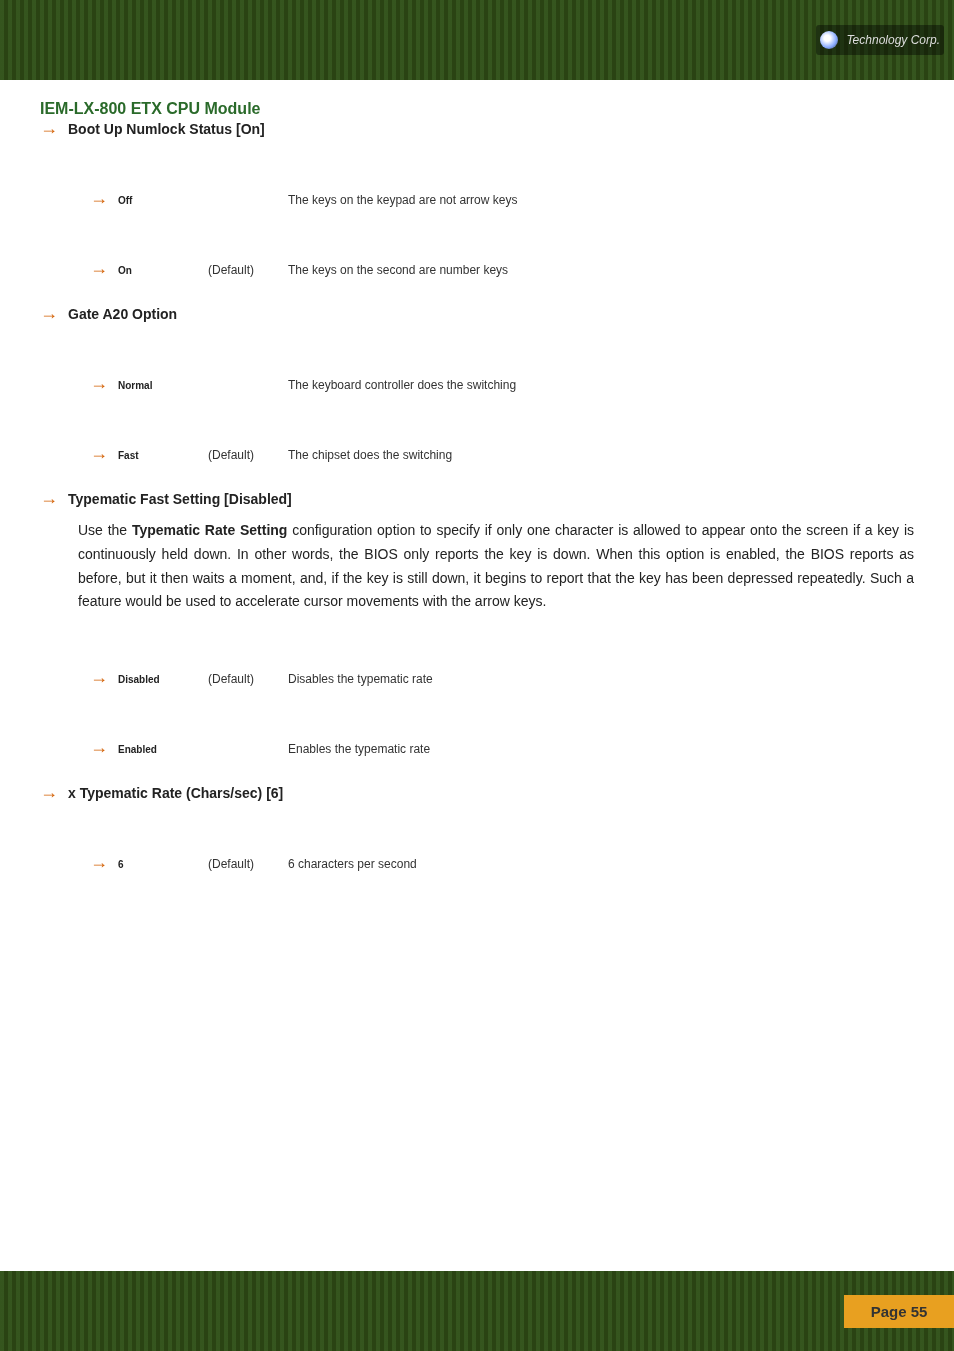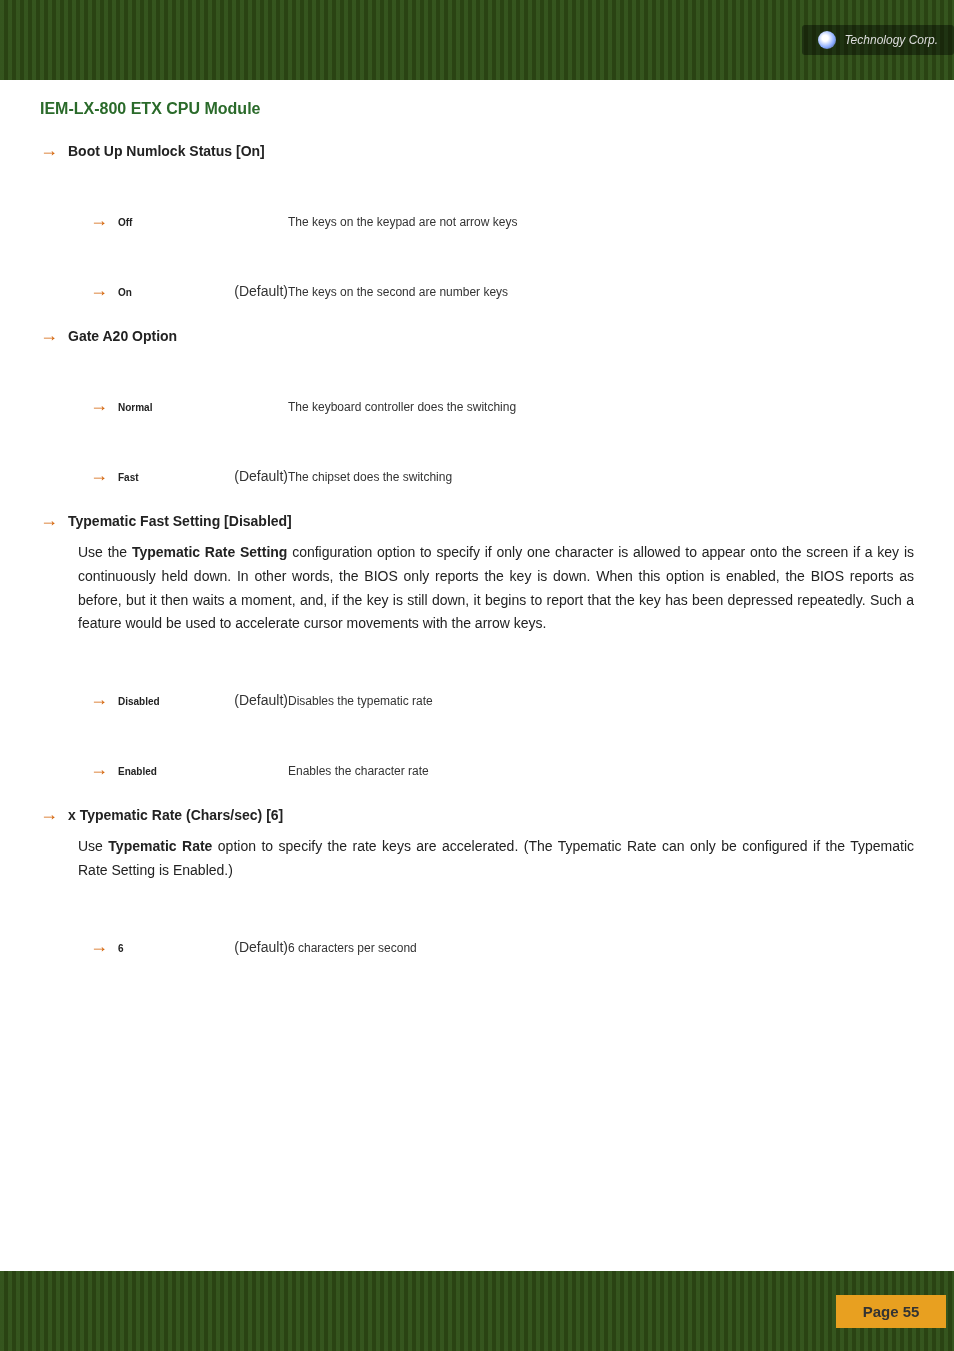--- a/index.html
+++ b/index.html
@@ -41,8 +41,8 @@
       background: rgba(0,0,0,0.4);
       color: #ccc;
       font-size: 13px;
-      padding: 6px 16px;
-      margin-right: 0;
+      padding: 6px 4px;
+      margin-right: 10px;
       border-radius: 3px;
       display: flex;
       align-items: center;

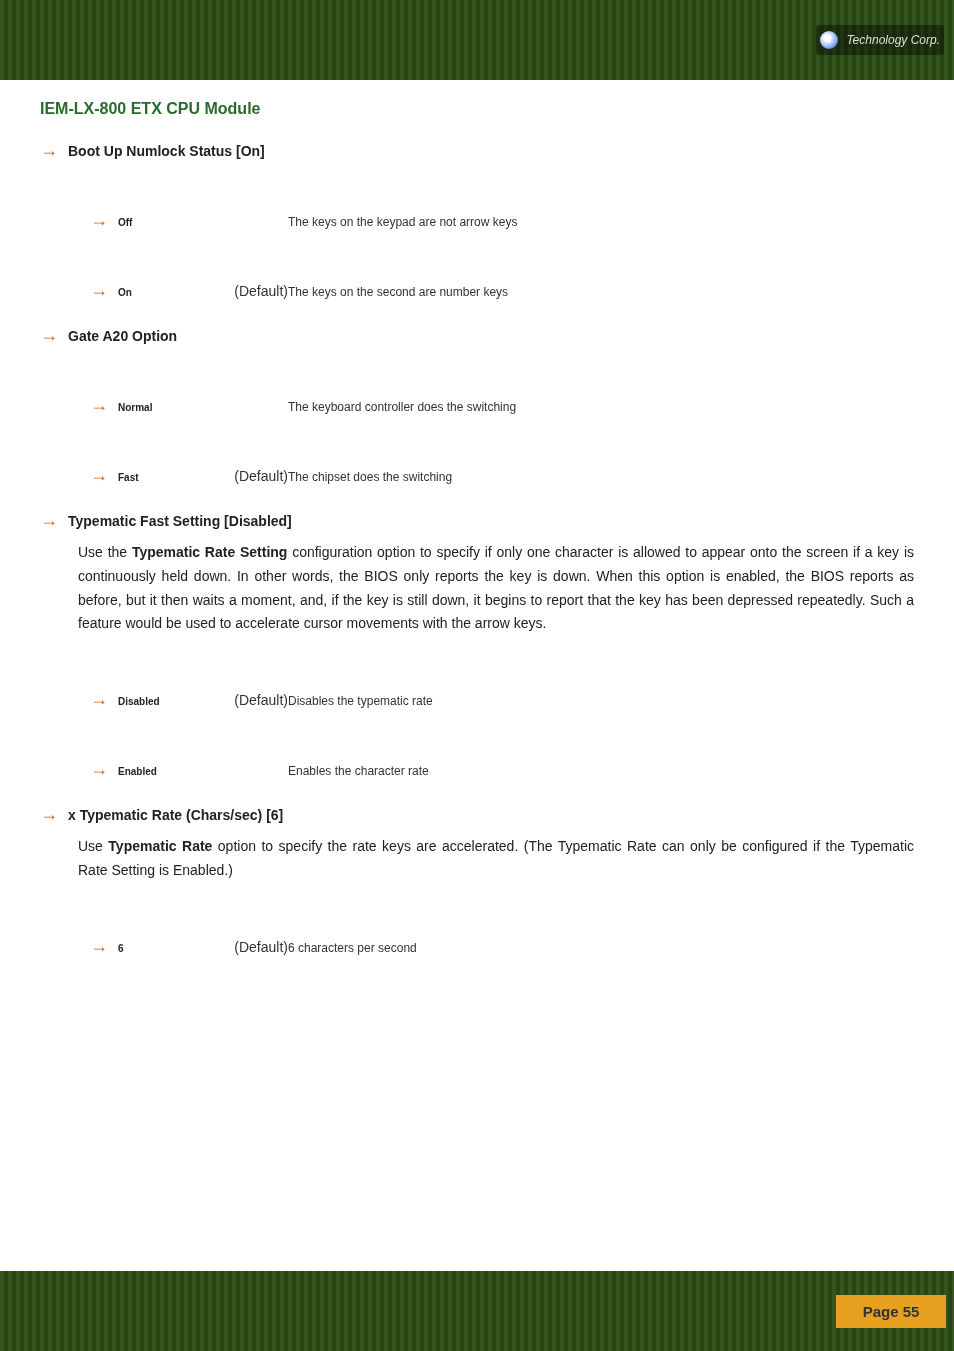--- a/index.html
+++ b/index.html
@@ -71,7 +71,6 @@
       color: #2a6a2a;
       font-size: 16px;
       font-weight: bold;
-      margin-bottom: 22px;
     }
 
     

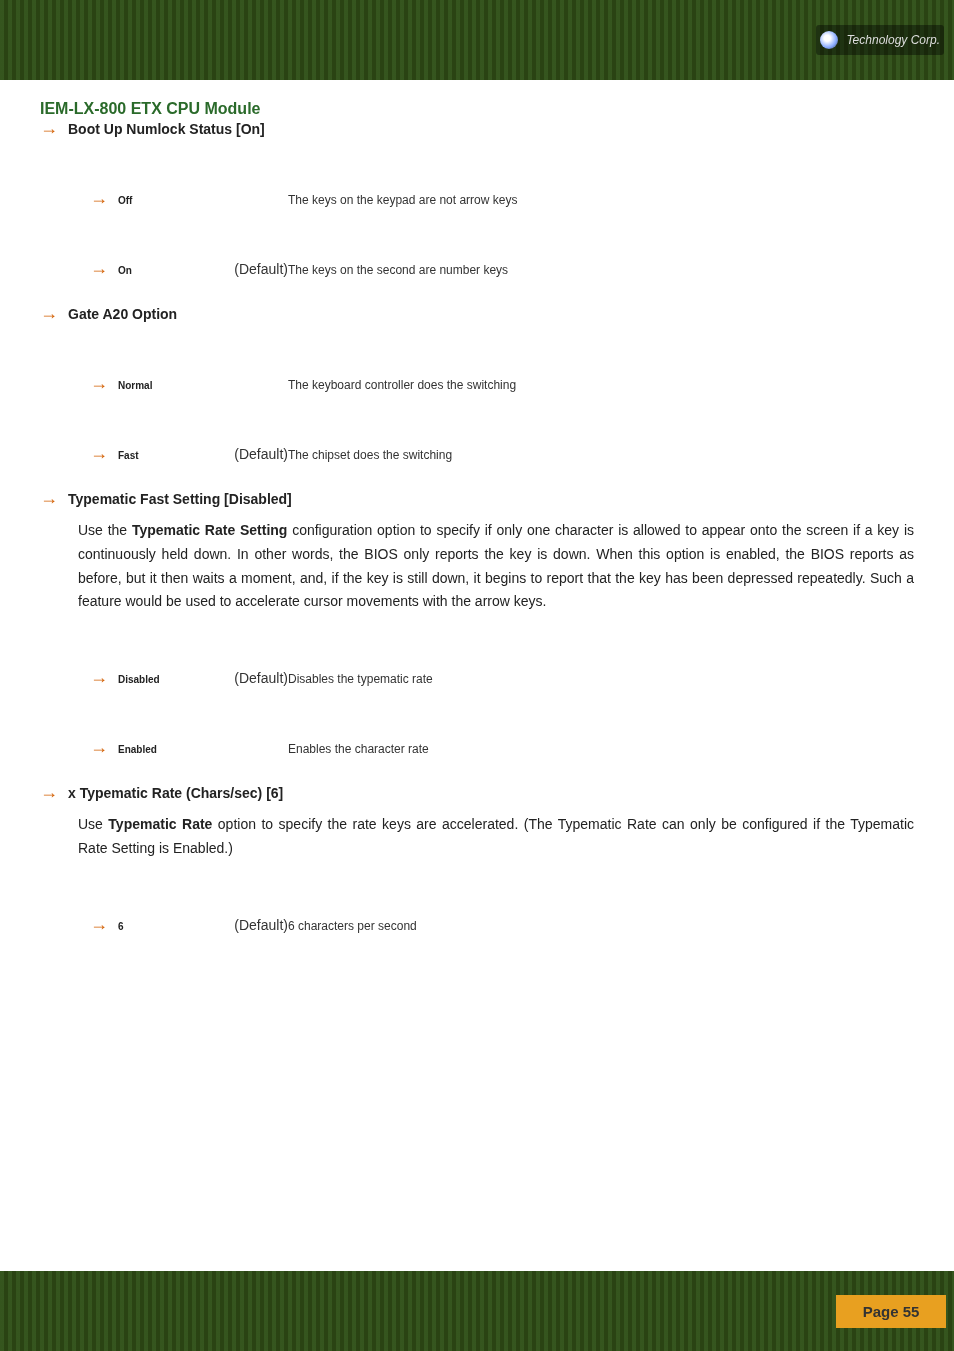--- a/index.html
+++ b/index.html
@@ -133,8 +133,7 @@
     .option-default {
       min-width: 80px;
       color: #333;
-      font-size: 14px;
-      text-align: right;
+      font-size: 12px;
     }
     .option-desc {
       color: #333;

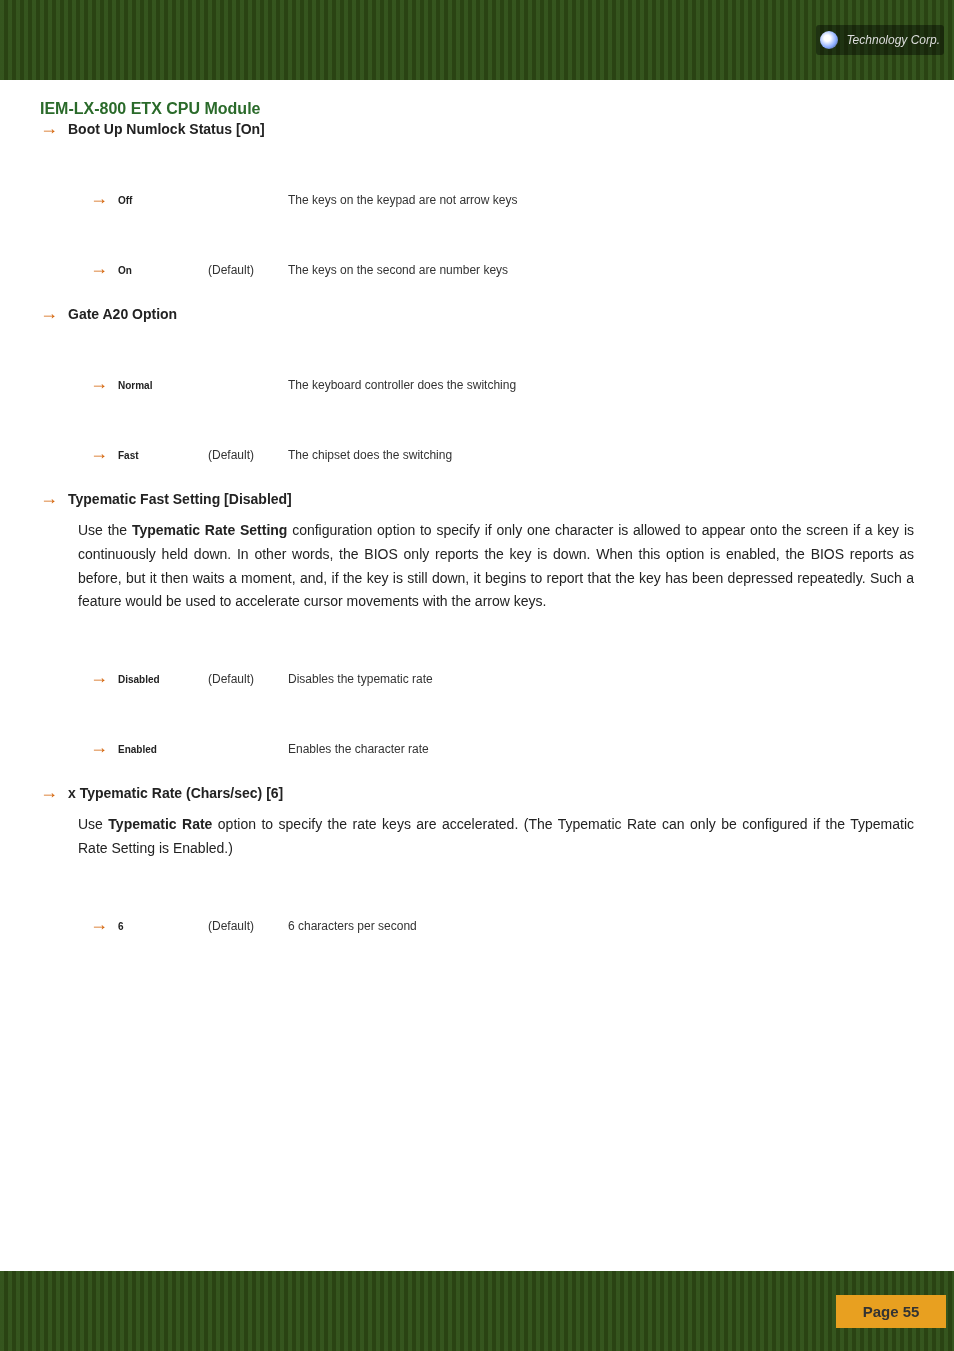--- a/index.html
+++ b/index.html
@@ -251,7 +251,7 @@
         <span class="option-arrow">→</span>
         <span class="option-name">Enabled</span>
         <span class="option-default"></span>
-        <span class="option-desc">Enables the character rate</span>
+        <span class="option-desc">Enables the typematic rate</span>
       </div>
     </div>
   </div>

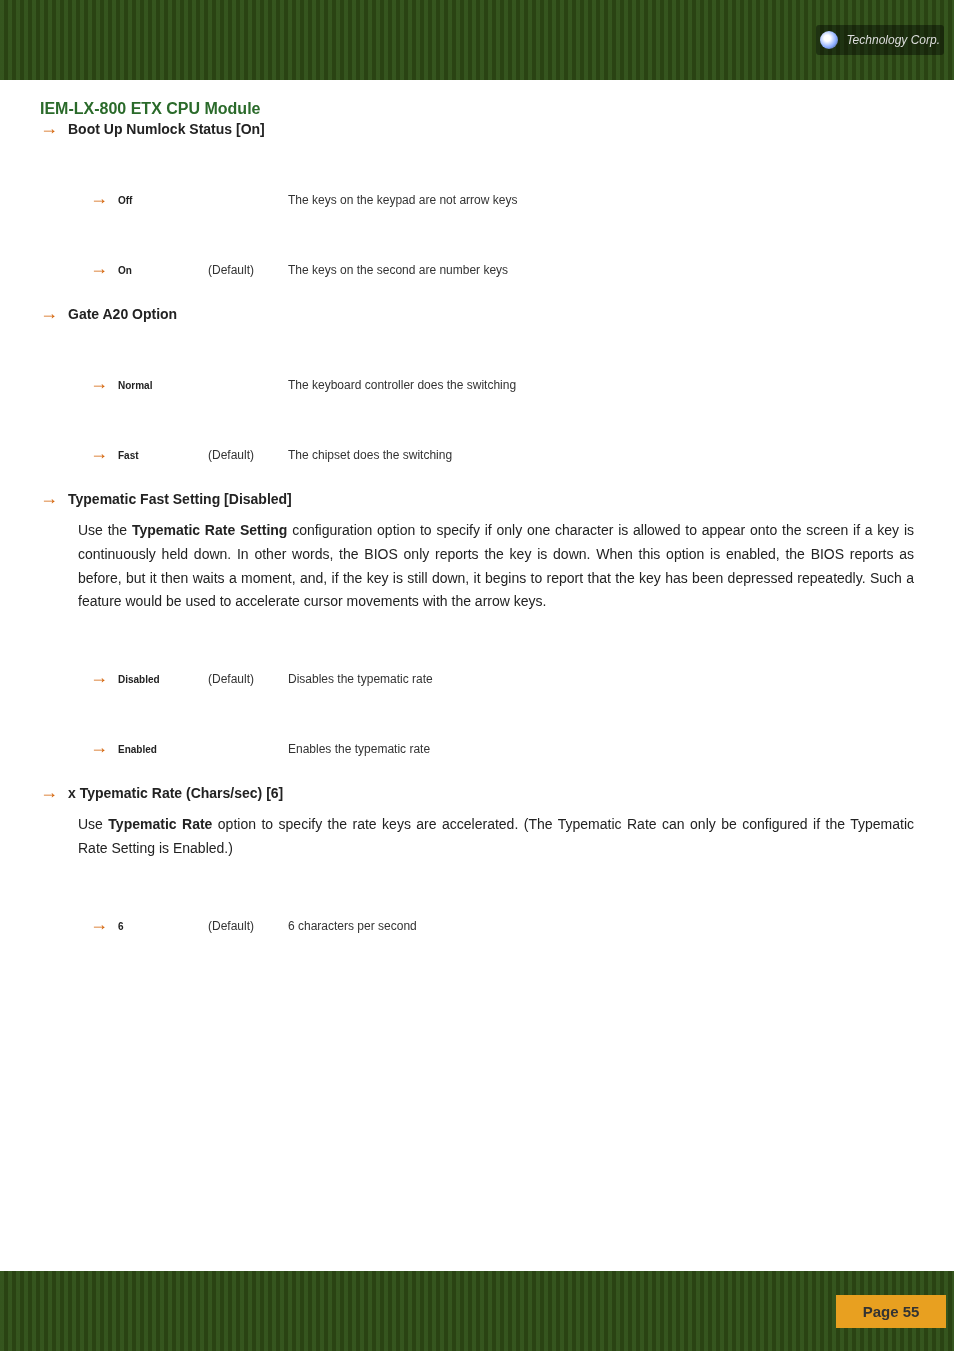--- a/index.html
+++ b/index.html
@@ -261,9 +261,6 @@
       <span class="arrow-icon">→</span>
       <span class="section-title">x Typematic Rate (Chars/sec) [6]</span>
     </div>
-    <div class="section-body">
-      Use <b>Typematic Rate</b> option to specify the rate keys are accelerated. (The Typematic Rate can only be configured if the Typematic Rate Setting is Enabled.)
-    </div>
     <div class="options-list">
       <div class="option-row">
         <span class="option-arrow">→</span>

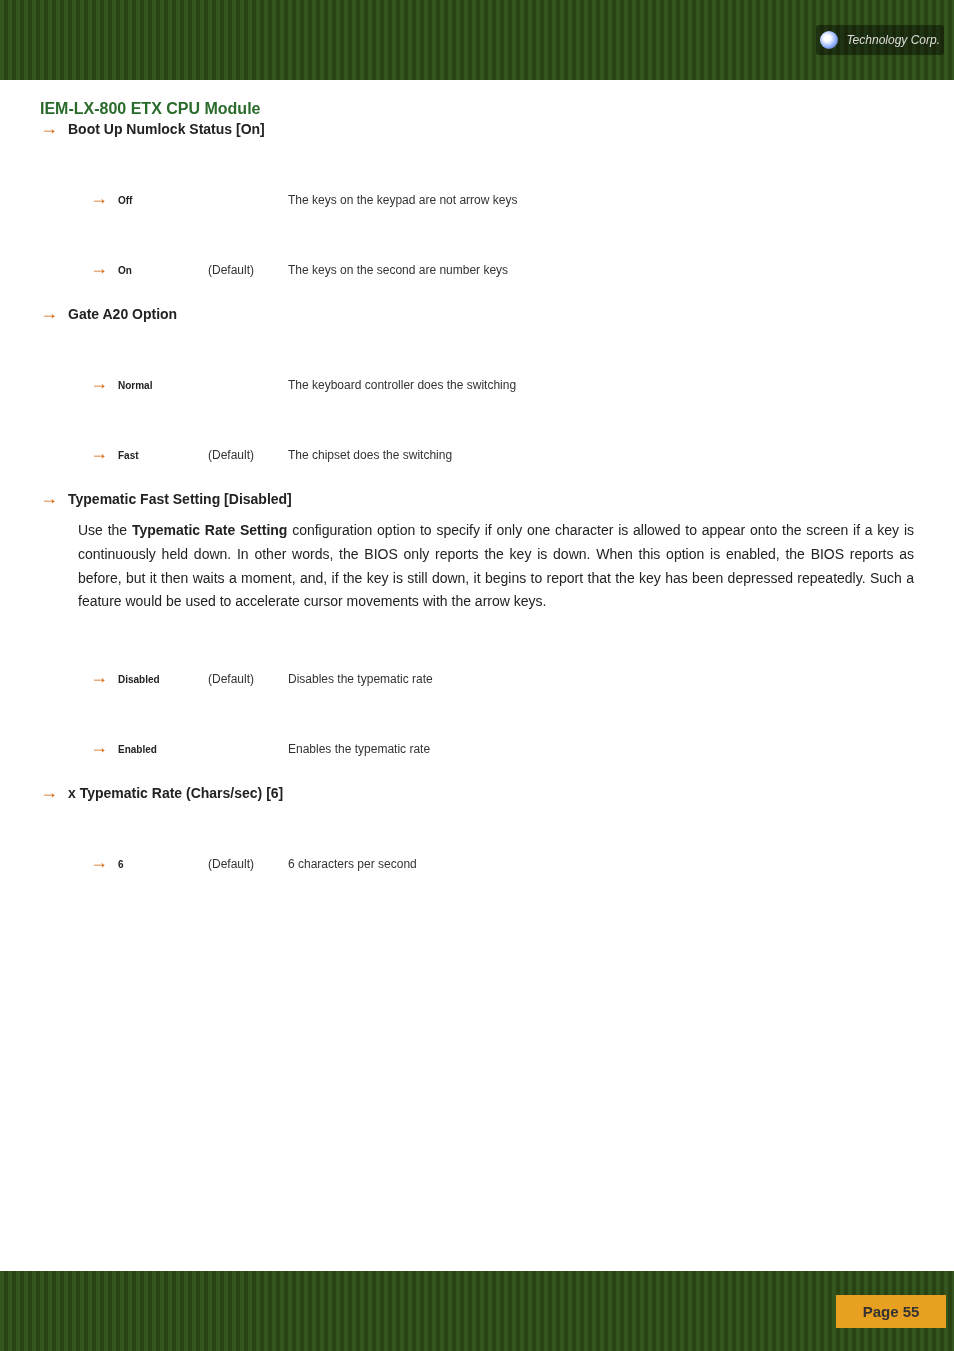--- a/index.html
+++ b/index.html
@@ -170,7 +170,7 @@
       font-size: 15px;
       font-weight: bold;
       padding: 8px 20px;
-      margin-right: 8px;
+      margin-right: 0;
       min-width: 110px;
       text-align: center;
     }

